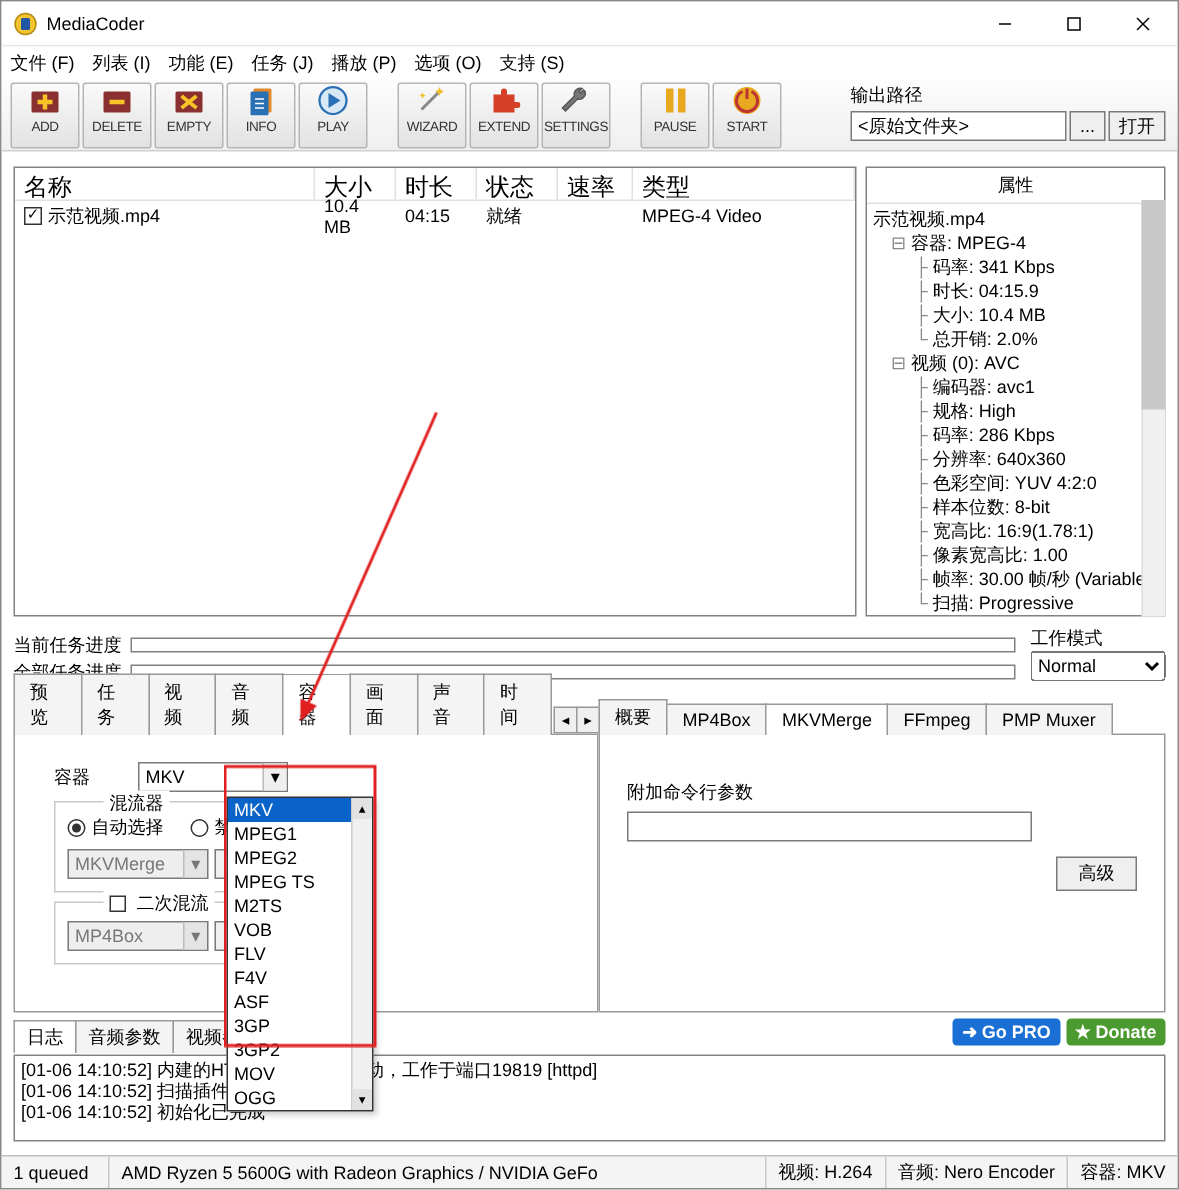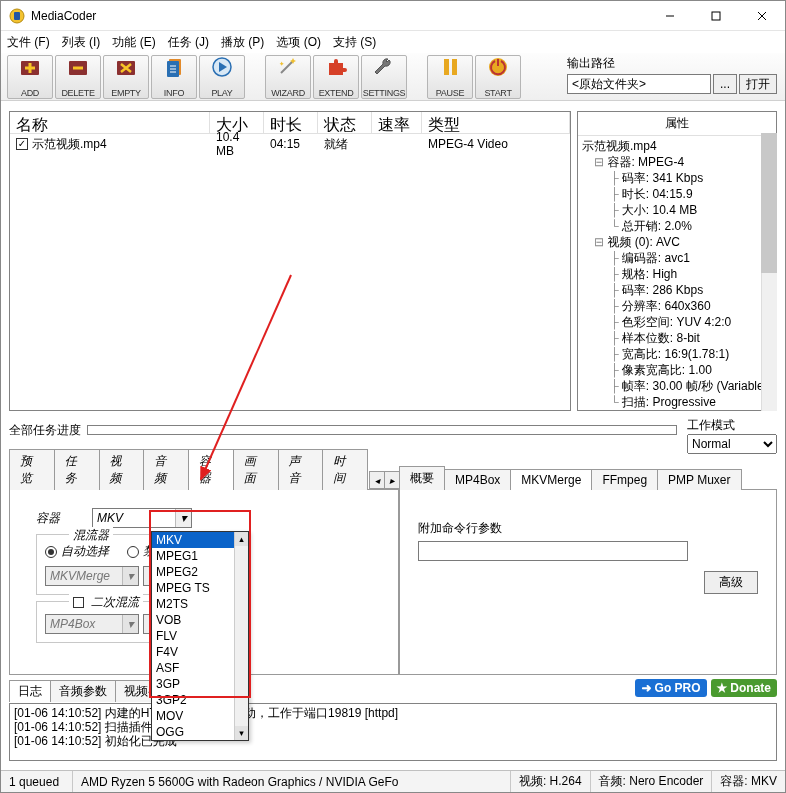--- a/index.html
+++ b/index.html
@@ -11,7 +11,7 @@
 .menubar { height: 22px; display: flex; align-items: center; padding: 0 6px; gap: 12px; background: #fff; }
 .menubar span { cursor: default; }
 .toolbar { height: 48px; display: flex; align-items: center; padding: 2px 6px; gap: 2px; background: linear-gradient(#fdfdfd,#efefef); border-bottom: 1px solid #d0d0d0; }
-.tb-btn { width: 46px; height: 44px; border: 1px solid #b5b5b5; border-radius: 2px; background: linear-gradient(#fafafa,#e2e2e2); display: flex; flex-direction: column; align-items: center; justify-content: space-between; gap: 1px; cursor: pointer; }
+.tb-btn { width: 46px; height: 44px; border: 1px solid #b5b5b5; border-radius: 2px; background: linear-gradient(#fafafa,#e2e2e2); display: flex; flex-direction: column; align-items: center; justify-content: flex-start; gap: 1px; cursor: pointer; }
 .tb-btn .ic { width: 26px; height: 22px; display: flex; align-items: center; justify-content: center; }
 .tb-btn .lbl { font-size: 9px; color: #333; letter-spacing: -0.3px; }
 .tb-sep { width: 16px; }

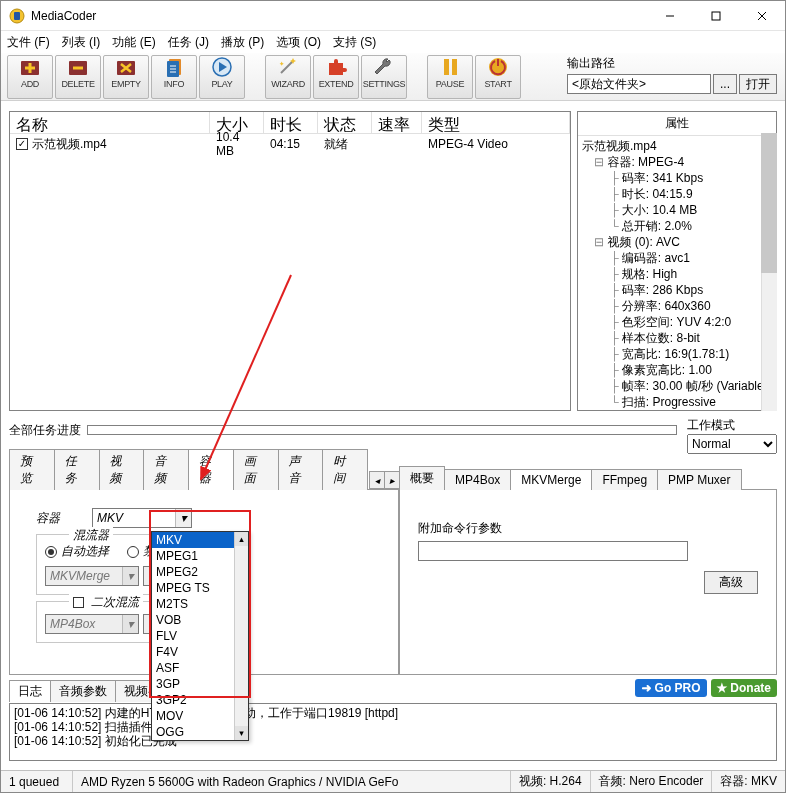--- a/index.html
+++ b/index.html
@@ -296,6 +296,10 @@
 </div>
 
 <div class="progress-area">
+  <div class="prog-row">
+      <span class="plbl">当前任务进度</span>
+      <div class="prog-bar" style="margin-right:100px"></div>
+    </div>
   <div class="prog-row">
       <span class="plbl">全部任务进度</span>
       <div class="prog-bar" style="margin-right:100px"></div>

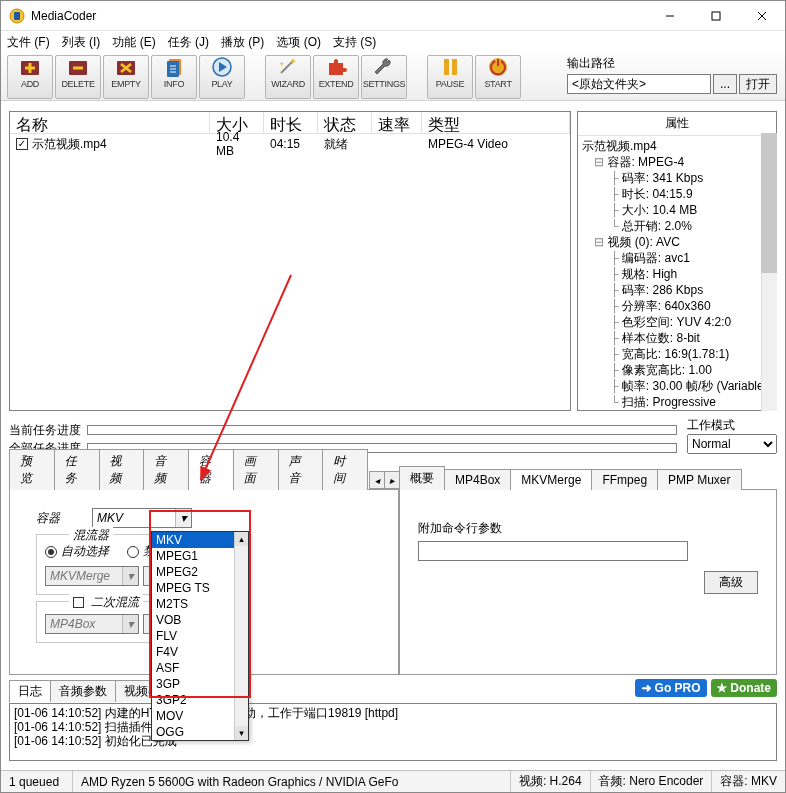--- a/index.html
+++ b/index.html
@@ -54,7 +54,7 @@
 .ts-btn { width: 16px; height: 18px; border: 1px solid #999; background: #efefef; display: flex; align-items: center; justify-content: center; font-size: 10px; cursor: pointer; margin-right: -1px; }
 .tab-content-border { border: 1px solid #999; height: 186px; background: #fff; }
 .split-tabs { display: flex; }
-.left-tabs { width: 390px; font-style: italic; }
+.left-tabs { width: 390px; }
 .right-tabs { flex: 1; }
 
 .cont-panel { padding: 10px 26px; position: relative; }

